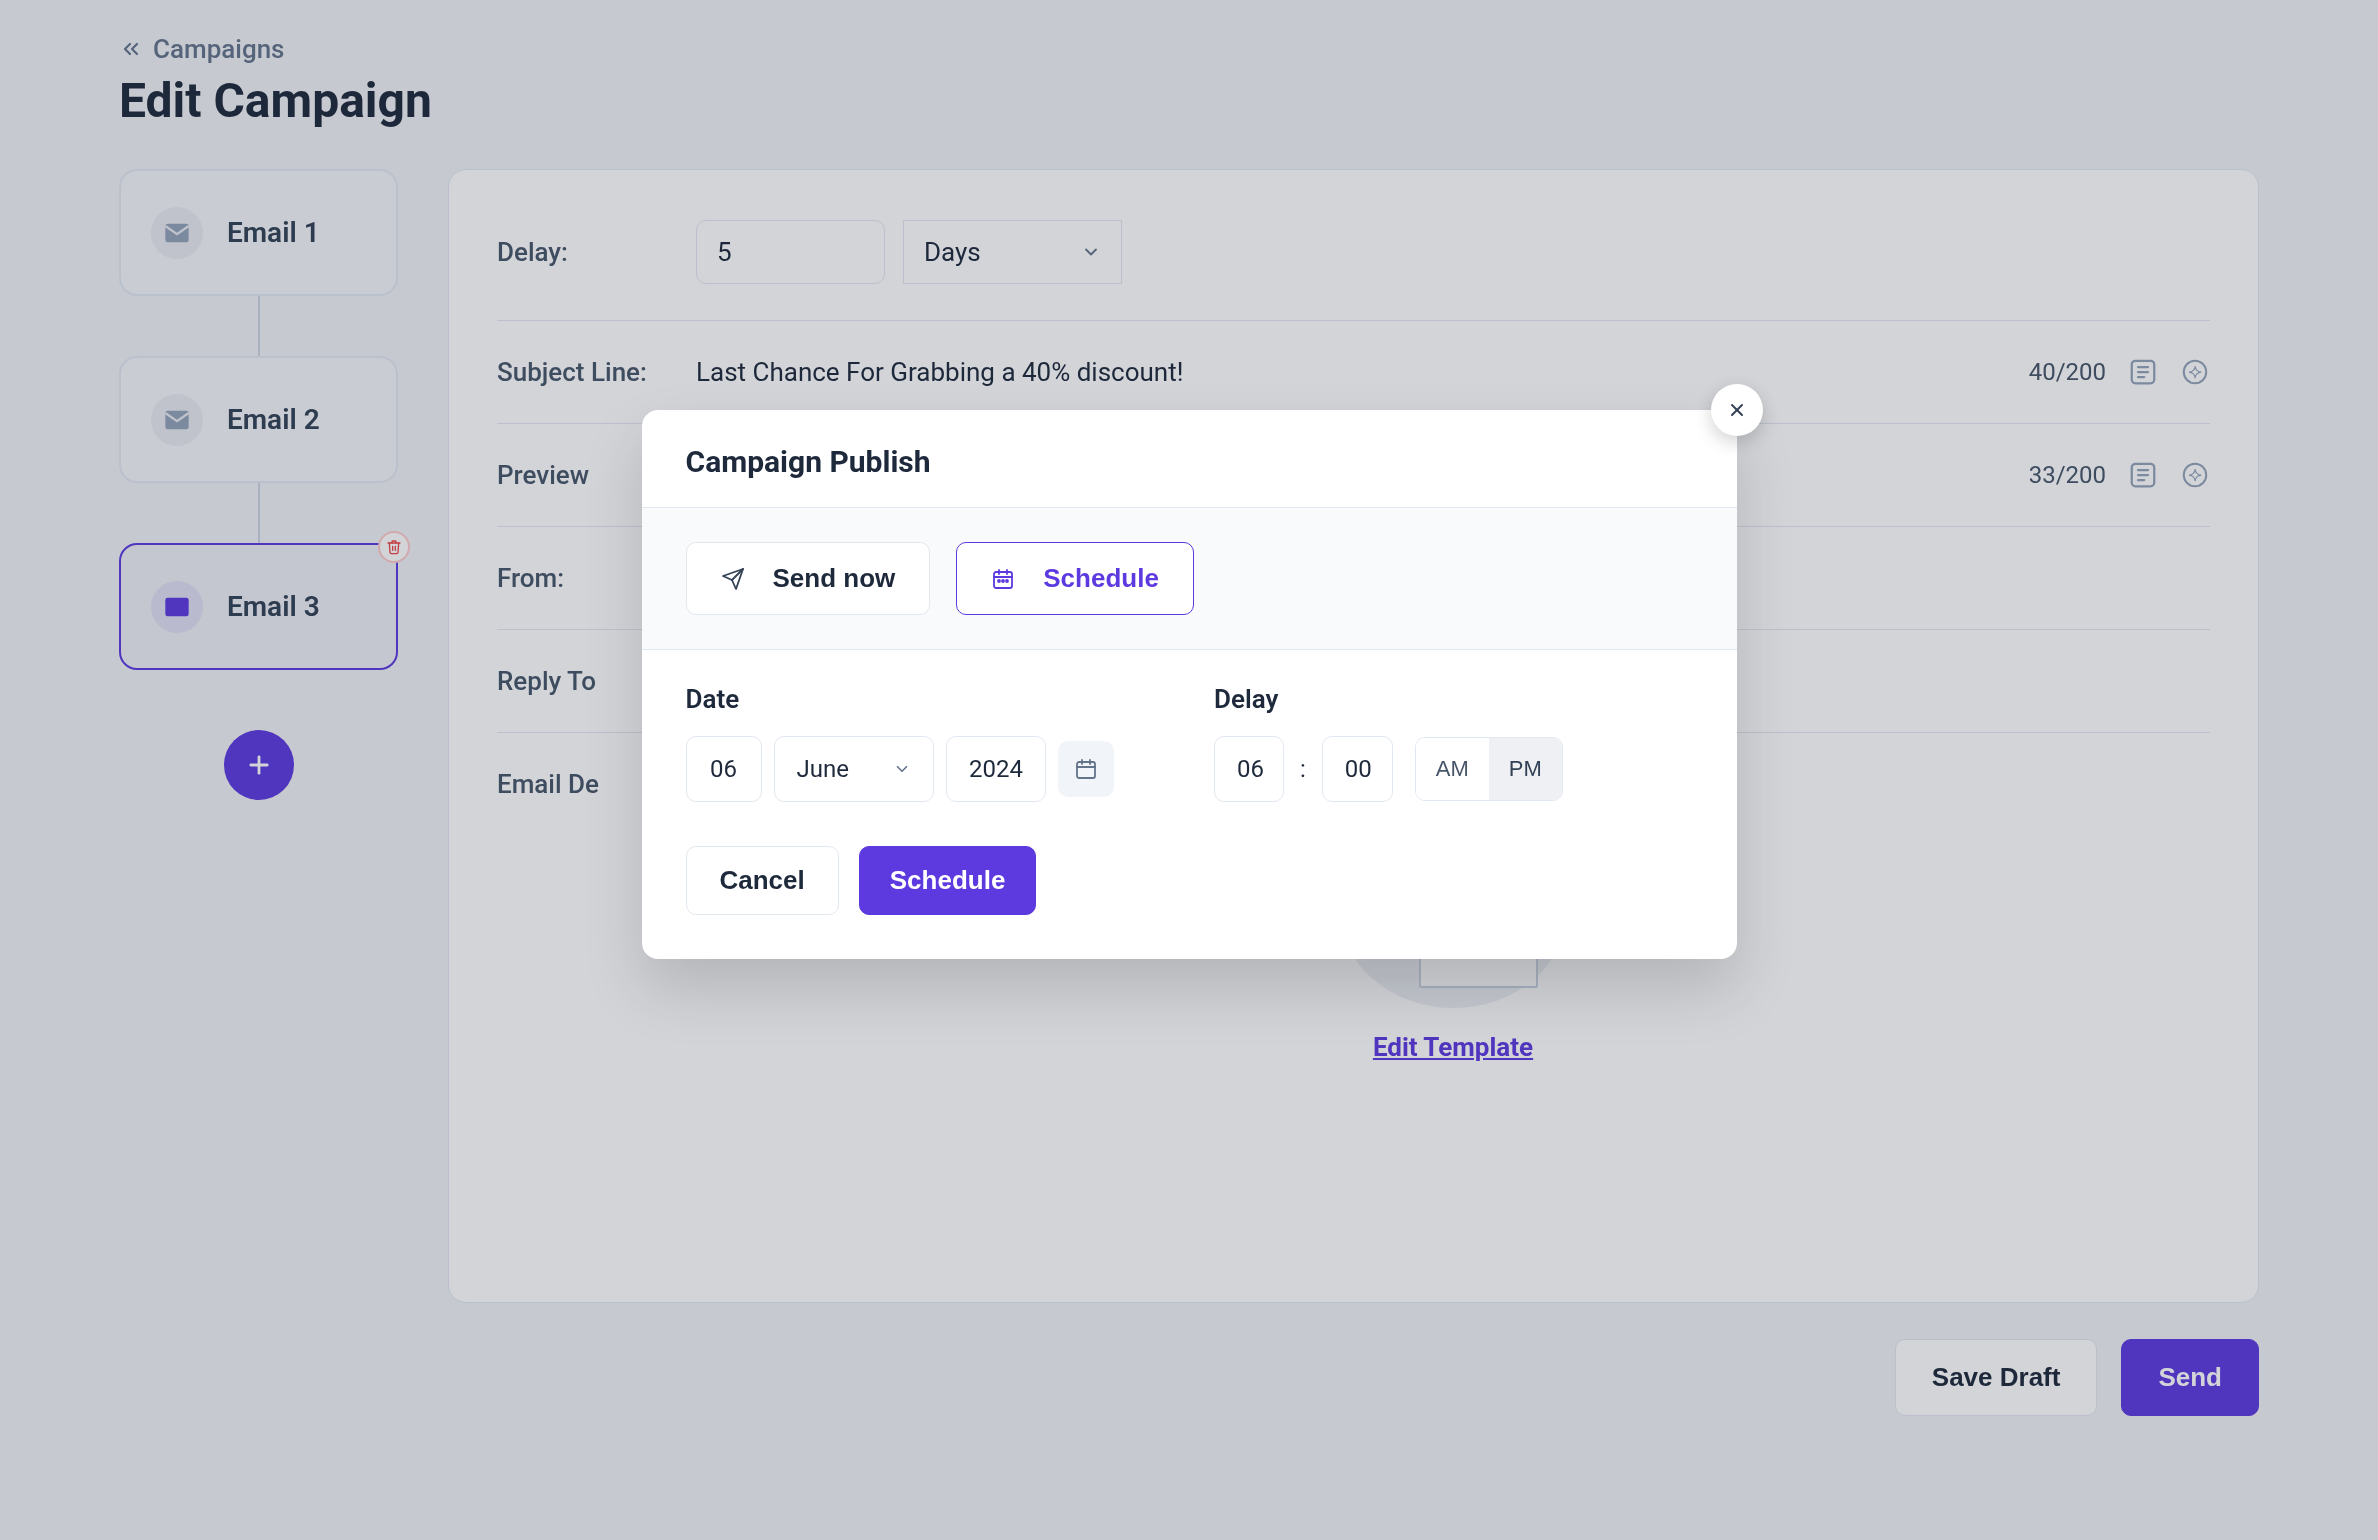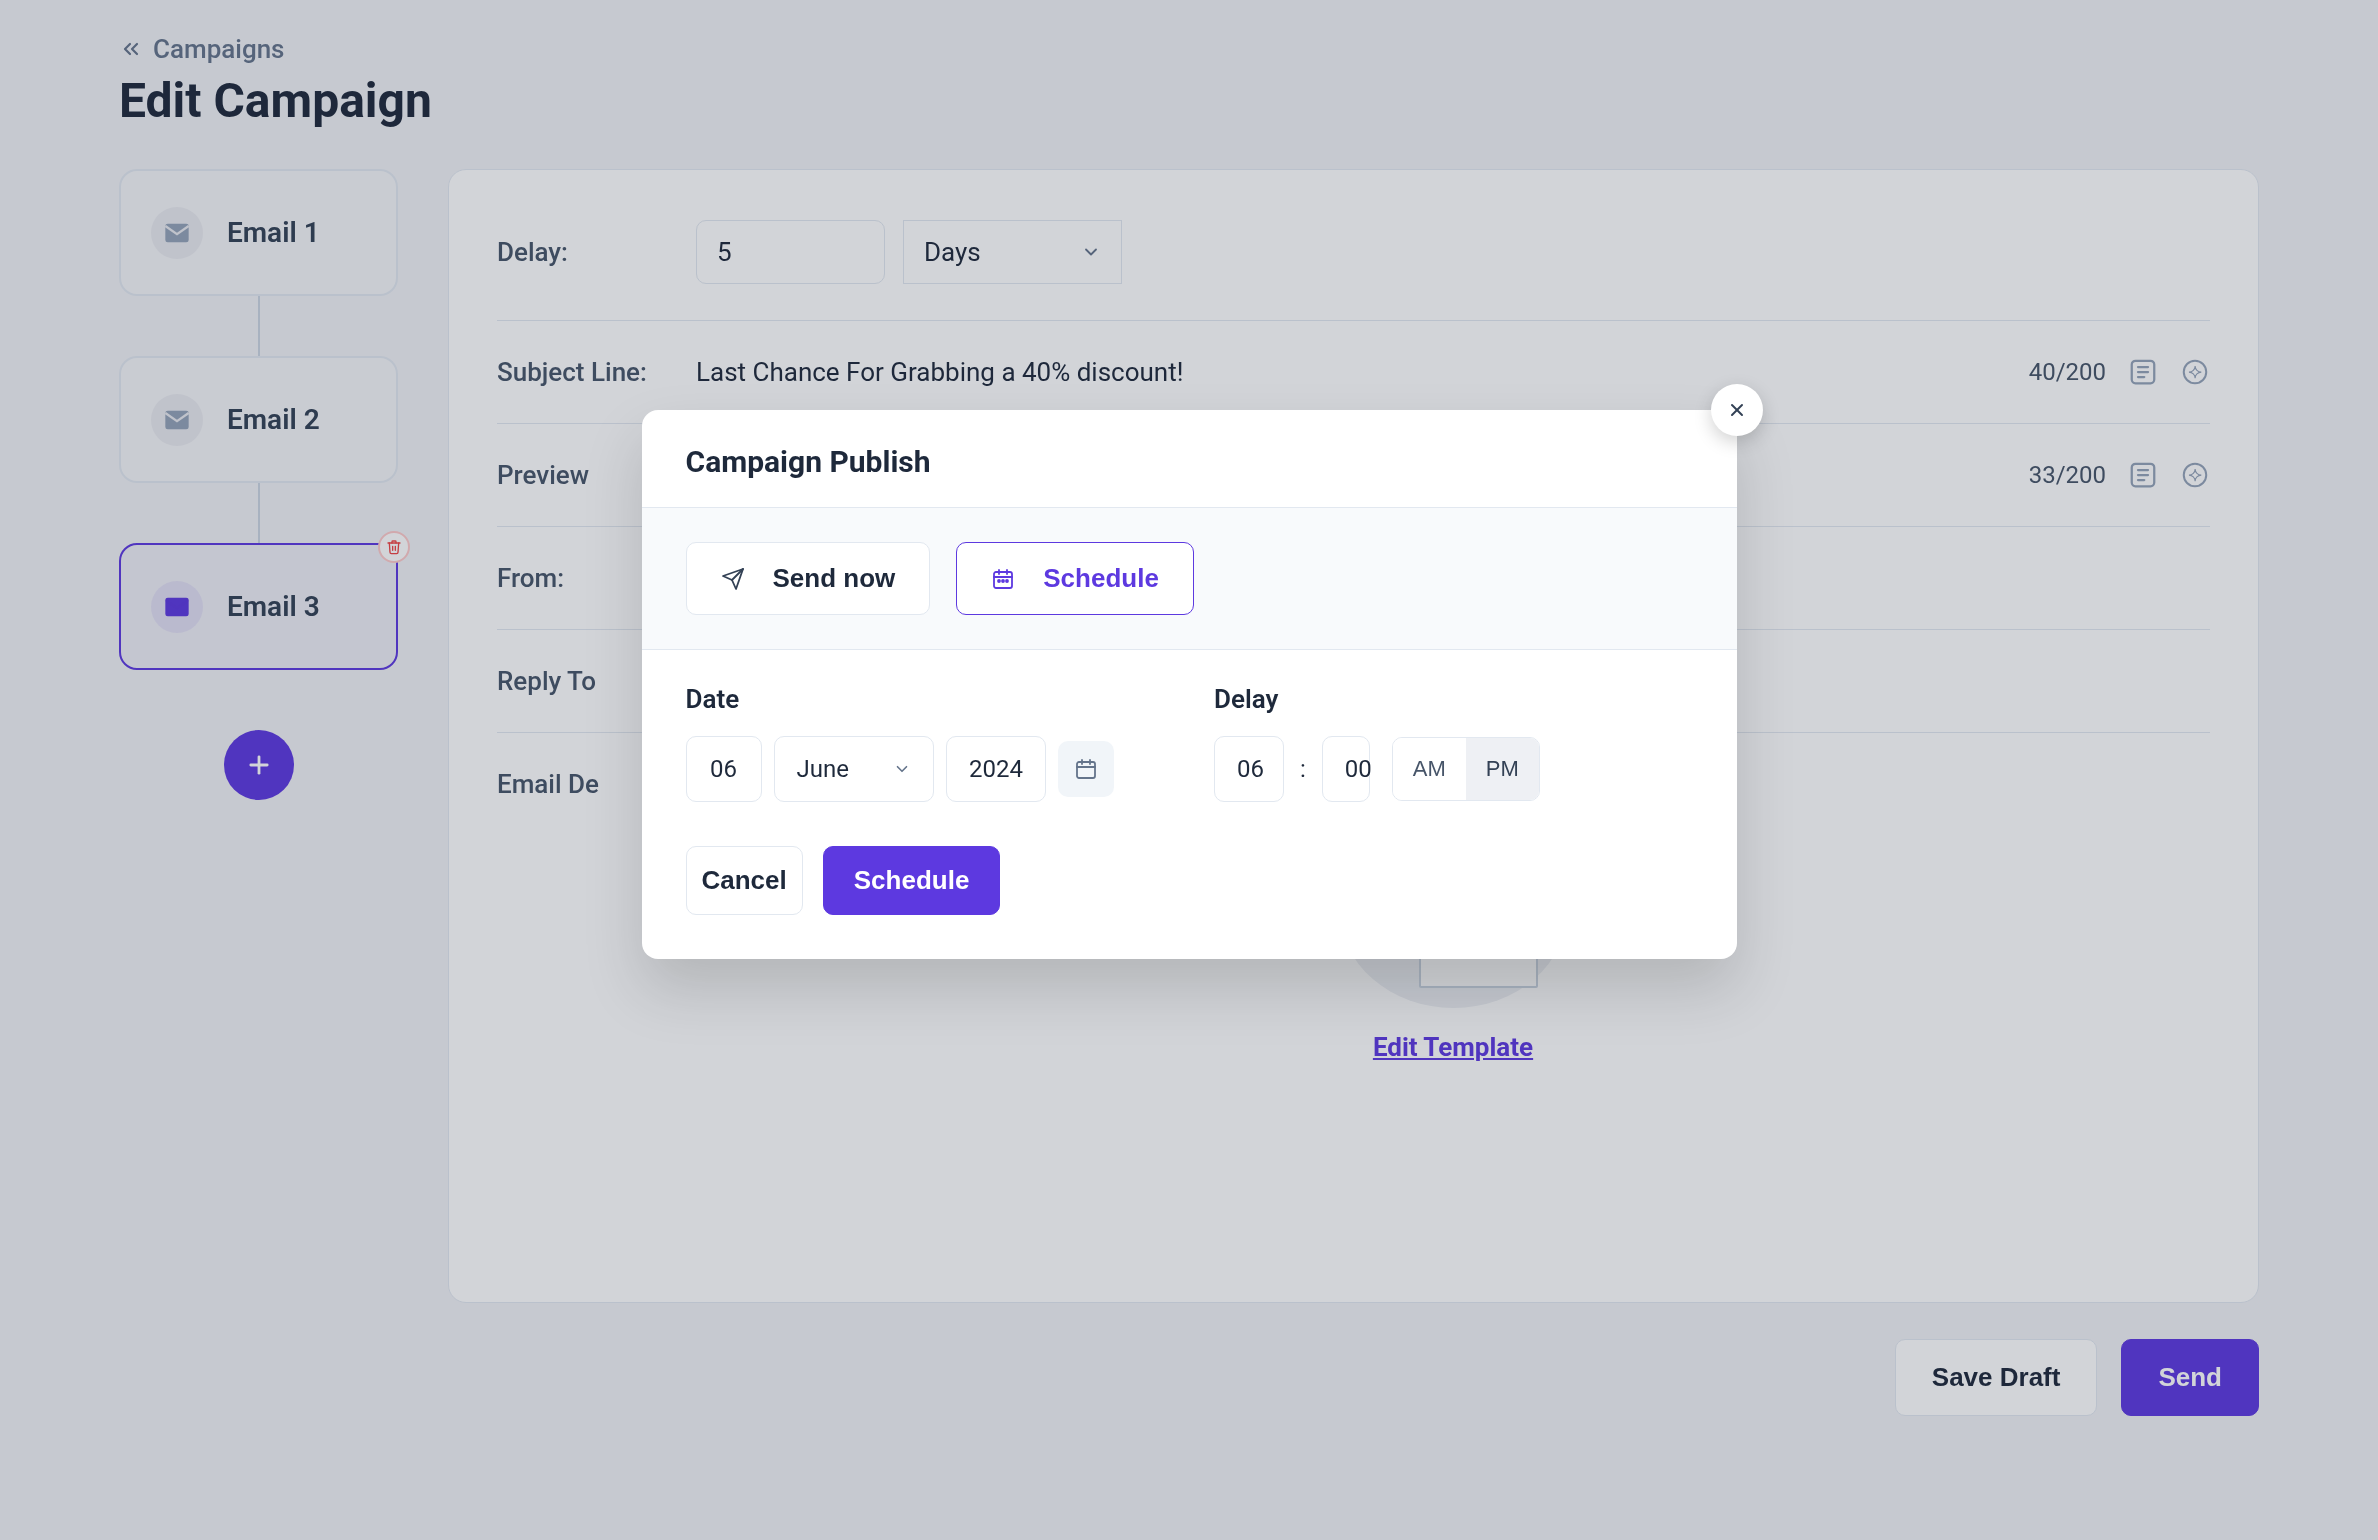--- a/index.html
+++ b/index.html
@@ -575,7 +575,7 @@
         <div class="field-row">
           <div class="min-input" style="width:70px;">06</div>
           <span class="colon">:</span>
-          <div class="min-input" style="width:48px;">00</div>
+          <div class="min-input" style="width:71px;">00</div>
           <div class="seg" style="margin-left:10px;">
             <button>AM</button>
             <button class="on">PM</button>

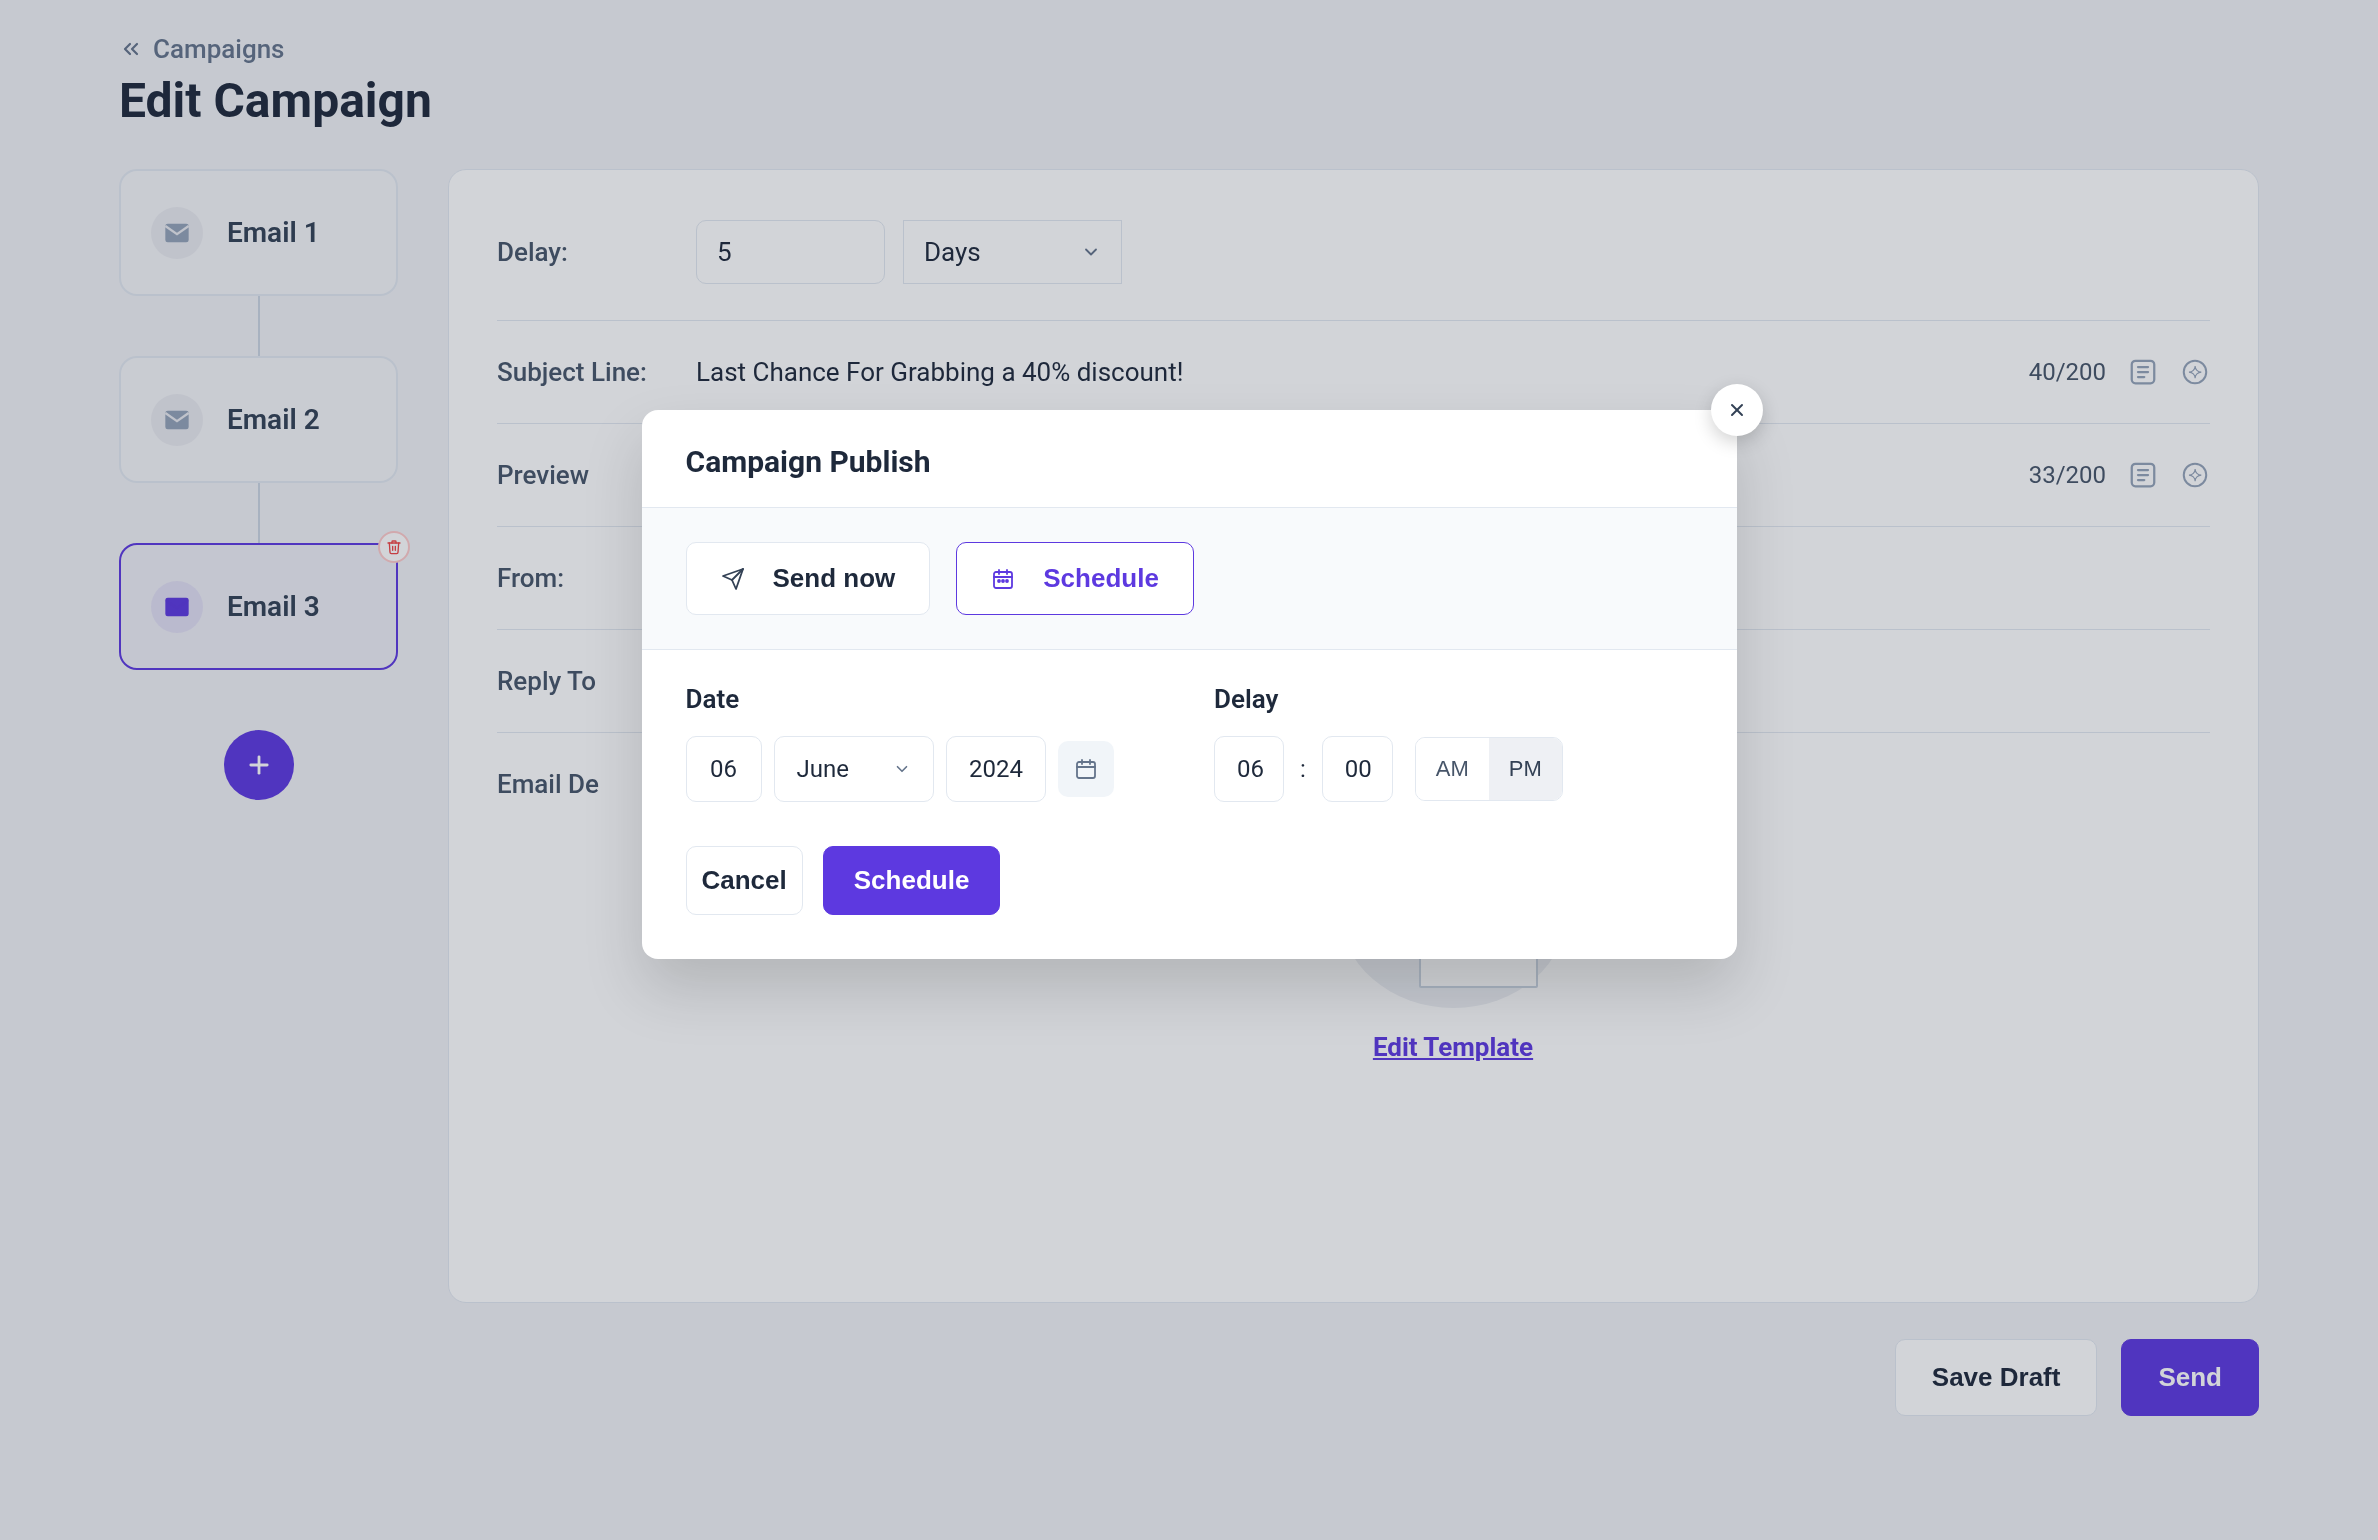--- a/index.html
+++ b/index.html
@@ -584,7 +584,7 @@
       </div>
     </div>
     <div class="modal-footer">
-      <button class="btn" style="padding:18px 15px;">Cancel</button>
+      <button class="btn" style="padding:18px 33px;">Cancel</button>
       <button class="btn primary" style="padding:18px 30px;">Schedule</button>
     </div>
   </div>

